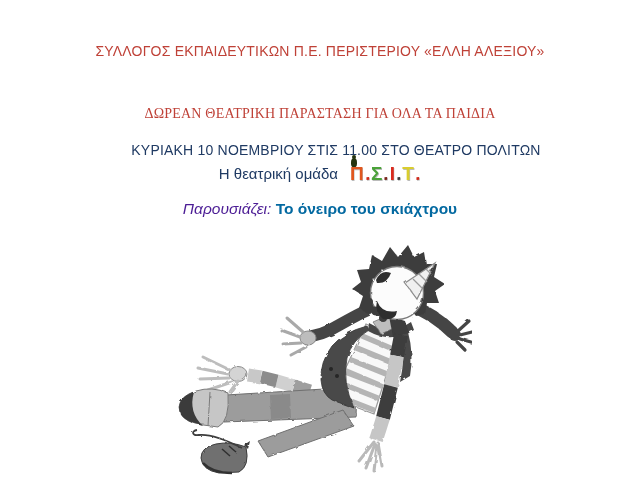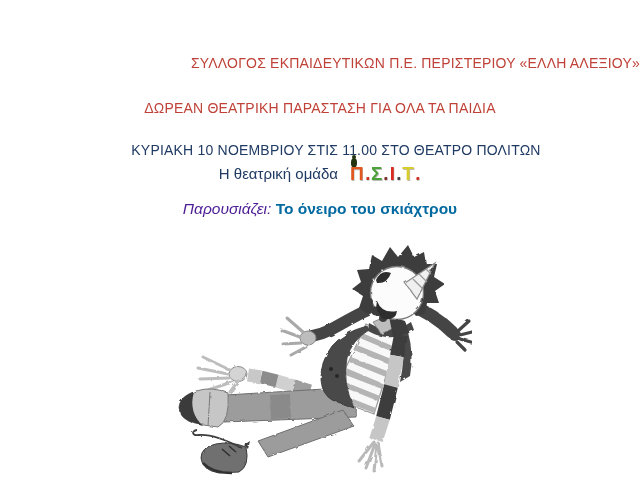--- a/index.html
+++ b/index.html
@@ -15,7 +15,7 @@
     text-align:center;white-space:nowrap;
   }
   .caps{font-size:14px;font-weight:400;letter-spacing:.2px;}
-  .l1{top:55px;text-align:right;}
+  .l1{top:43px;}
   .l2{top:100px;}
   .l3{top:142px;padding-left:16px;}
   .l4{top:163px;font-size:15px;}

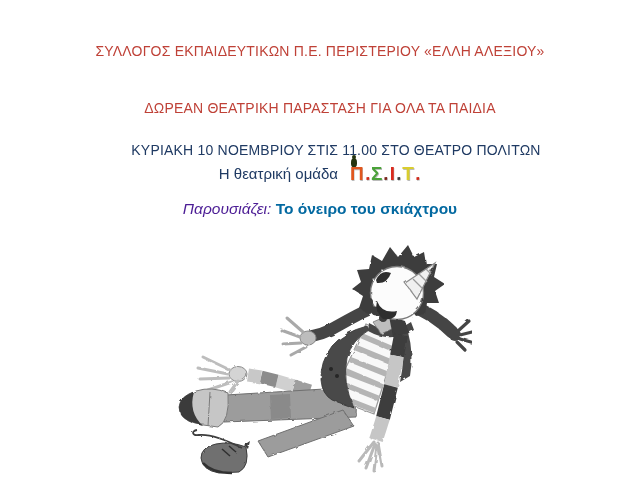--- a/index.html
+++ b/index.html
@@ -16,7 +16,7 @@
   }
   .caps{font-size:14px;font-weight:400;letter-spacing:.2px;}
   .l1{top:43px;}
-  .l2{top:100px;}
+  .l2{top:106px;font-family:Liberation Serif, serif;}
   .l3{top:142px;padding-left:16px;}
   .l4{top:163px;font-size:15px;}
   .l5{top:200px;font-size:15.5px;}

